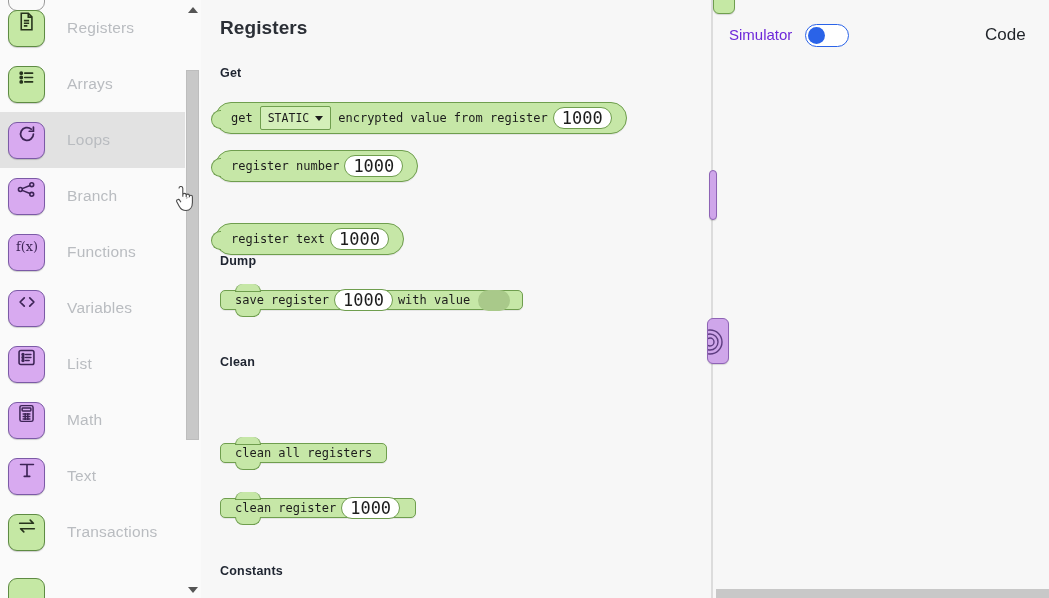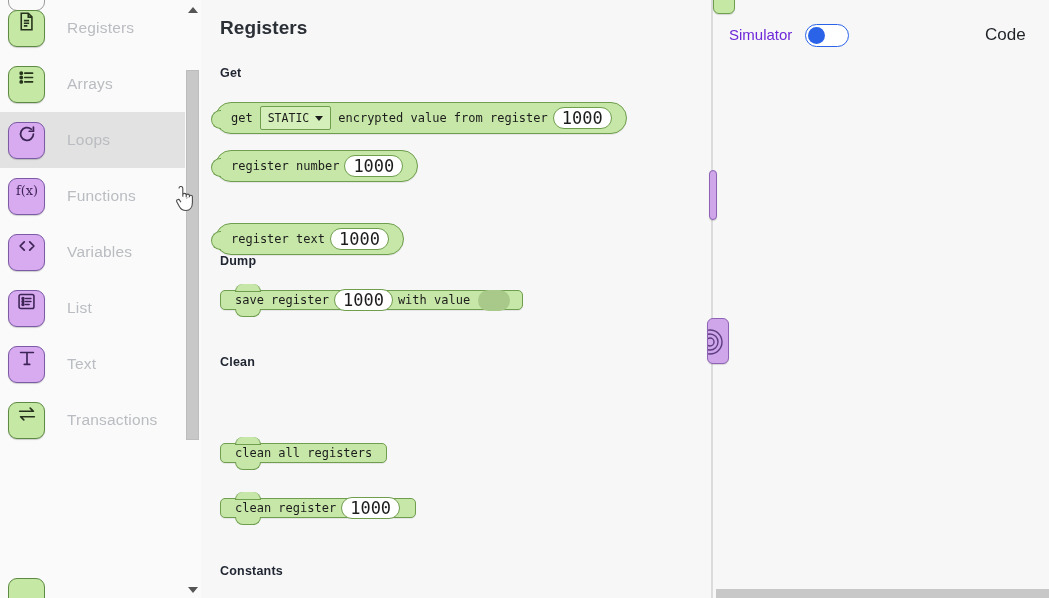--- a/index.html
+++ b/index.html
@@ -292,6 +292,17 @@
       <span class="cat-label">Loops</span>
     </div>
 
+    <div class="cat">
+      <span class="cat-icon">
+        <svg width="21" height="21" viewBox="0 0 24 24" fill="none" stroke="#3d2456" stroke-width="1.8">
+          <circle cx="5" cy="12" r="2.2"></circle>
+            <circle cx="18" cy="6.5" r="2.2"></circle>
+            <circle cx="18" cy="17.5" r="2.2"></circle>
+          <path d="M7.1 11l8.9-3.6M7.1 13l8.9 3.6"></path>
+        </svg>
+      </span>
+      <span class="cat-label">Branch</span>
+    </div>
 
     <div class="cat">
       <span class="cat-icon">

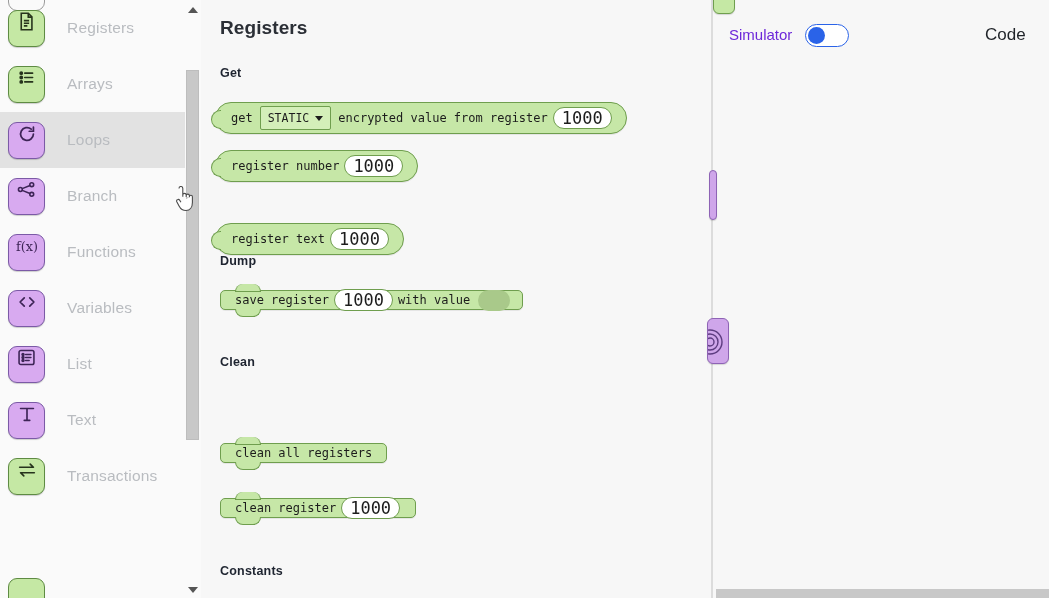--- a/index.html
+++ b/index.html
@@ -335,6 +335,16 @@
       <span class="cat-label">List</span>
     </div>
 
+    <div class="cat">
+      <span class="cat-icon">
+        <svg width="21" height="21" viewBox="0 0 24 24" fill="none" stroke="#3d2456" stroke-width="1.7">
+          <rect x="4.5" y="3" width="15" height="18" rx="2"></rect>
+          <rect x="7" y="5.8" width="10" height="3.4" rx="0.8"></rect>
+          <path d="M7.5 12.5h9M7.5 15.5h9M7.5 18.3h9M10.5 11.5v8M13.5 11.5v8"></path>
+        </svg>
+      </span>
+      <span class="cat-label">Math</span>
+    </div>
 
     <div class="cat">
       <span class="cat-icon">

